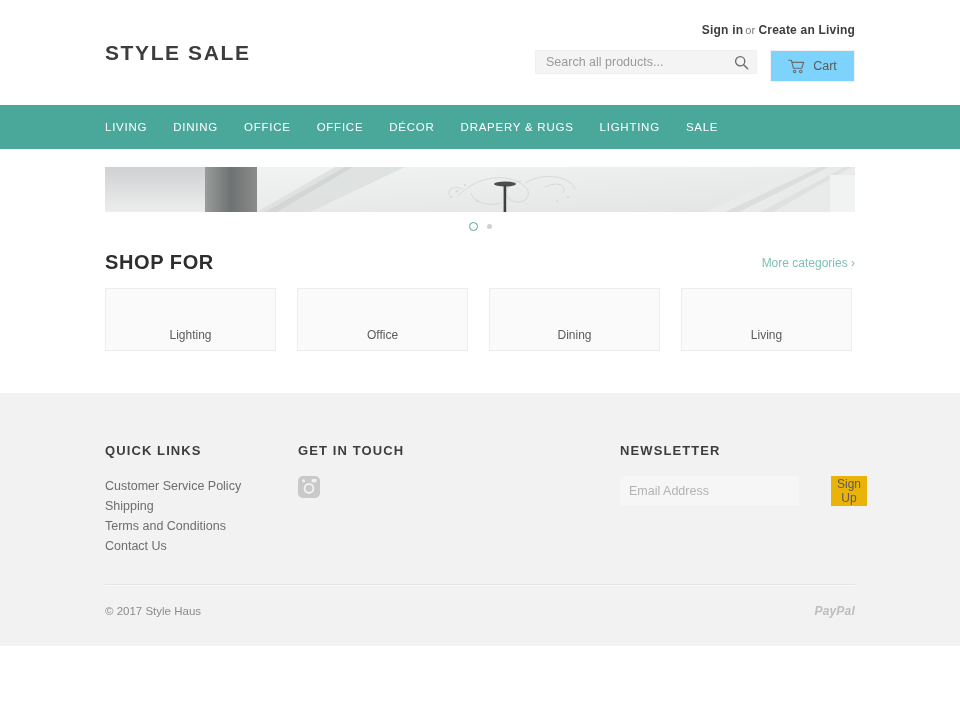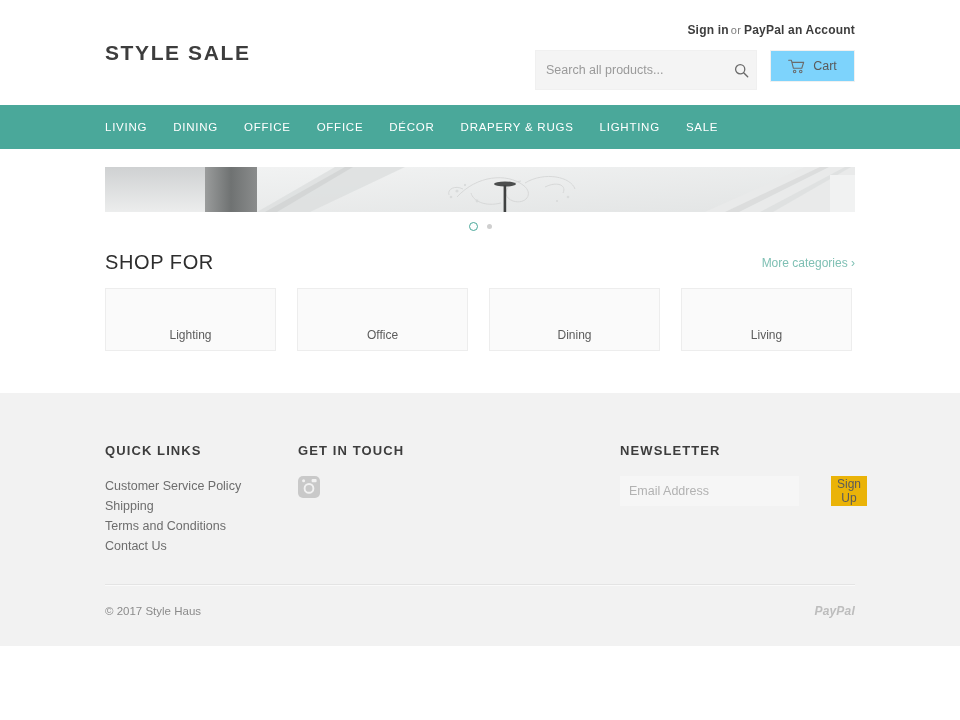--- a/index.html
+++ b/index.html
@@ -168,7 +168,7 @@
     <div class="wrap">
 
       <div class="account-bar">
-        <a href="#">Sign in</a><span class="sep">or</span><a href="#">PayPal an Account</a>
+        <a href="#">Sign in</a><span class="sep">or</span><a href="#">Create an Living</a>
       </div>
 
       <div class="logo">STYLE SALE</div>

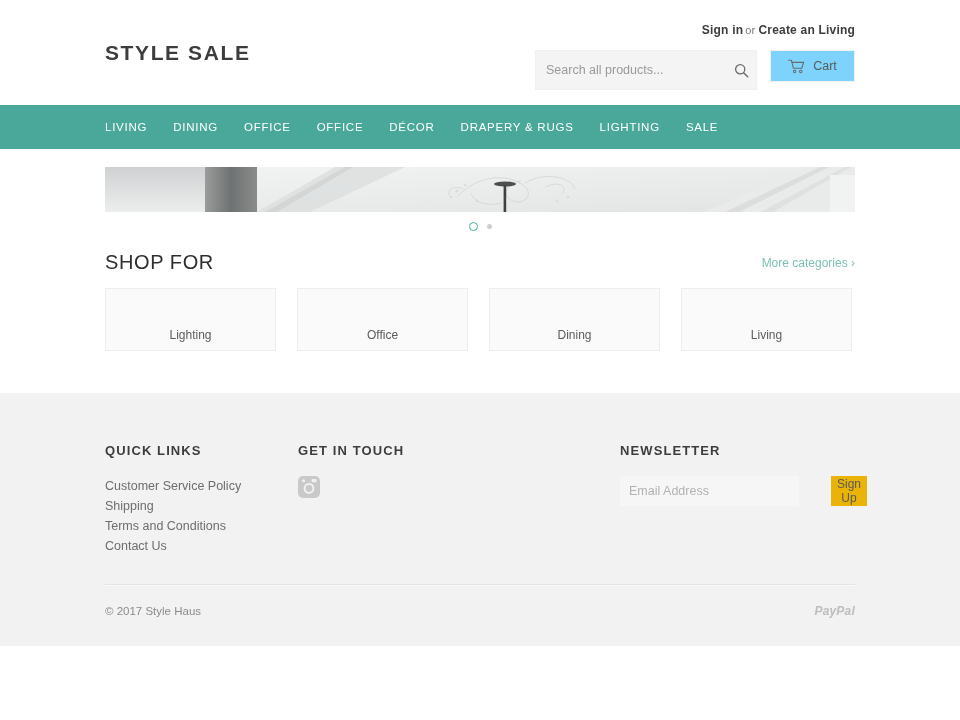--- a/index.html
+++ b/index.html
@@ -33,7 +33,7 @@
   }
   .search-box {
     position: absolute; top: 50px; left: 430px;
-    width: 222px; height: 40px;
+    width: 222px; height: 24px;
     background: #f4f4f4; border: 1px solid #f0f0f0;
     display: flex; align-items: center;
   }

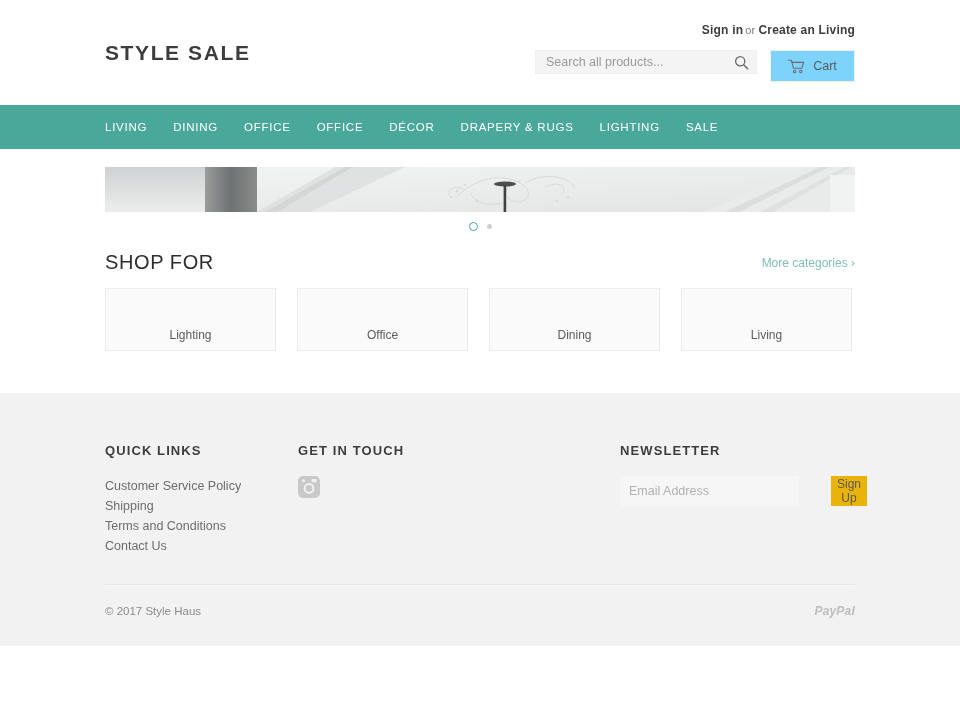--- a/index.html
+++ b/index.html
@@ -92,7 +92,7 @@
   
   .shop-head { position: relative; height: 38px; margin-top: 12px; }
   .shop-title {
-    font-size: 20px; font-weight: normal; color: #2e2e2e;
+    font-size: 20px; font-weight: bold; color: #2e2e2e;
     letter-spacing: .6px; line-height: 26px; margin: 0;
   }
   .more-cats {

